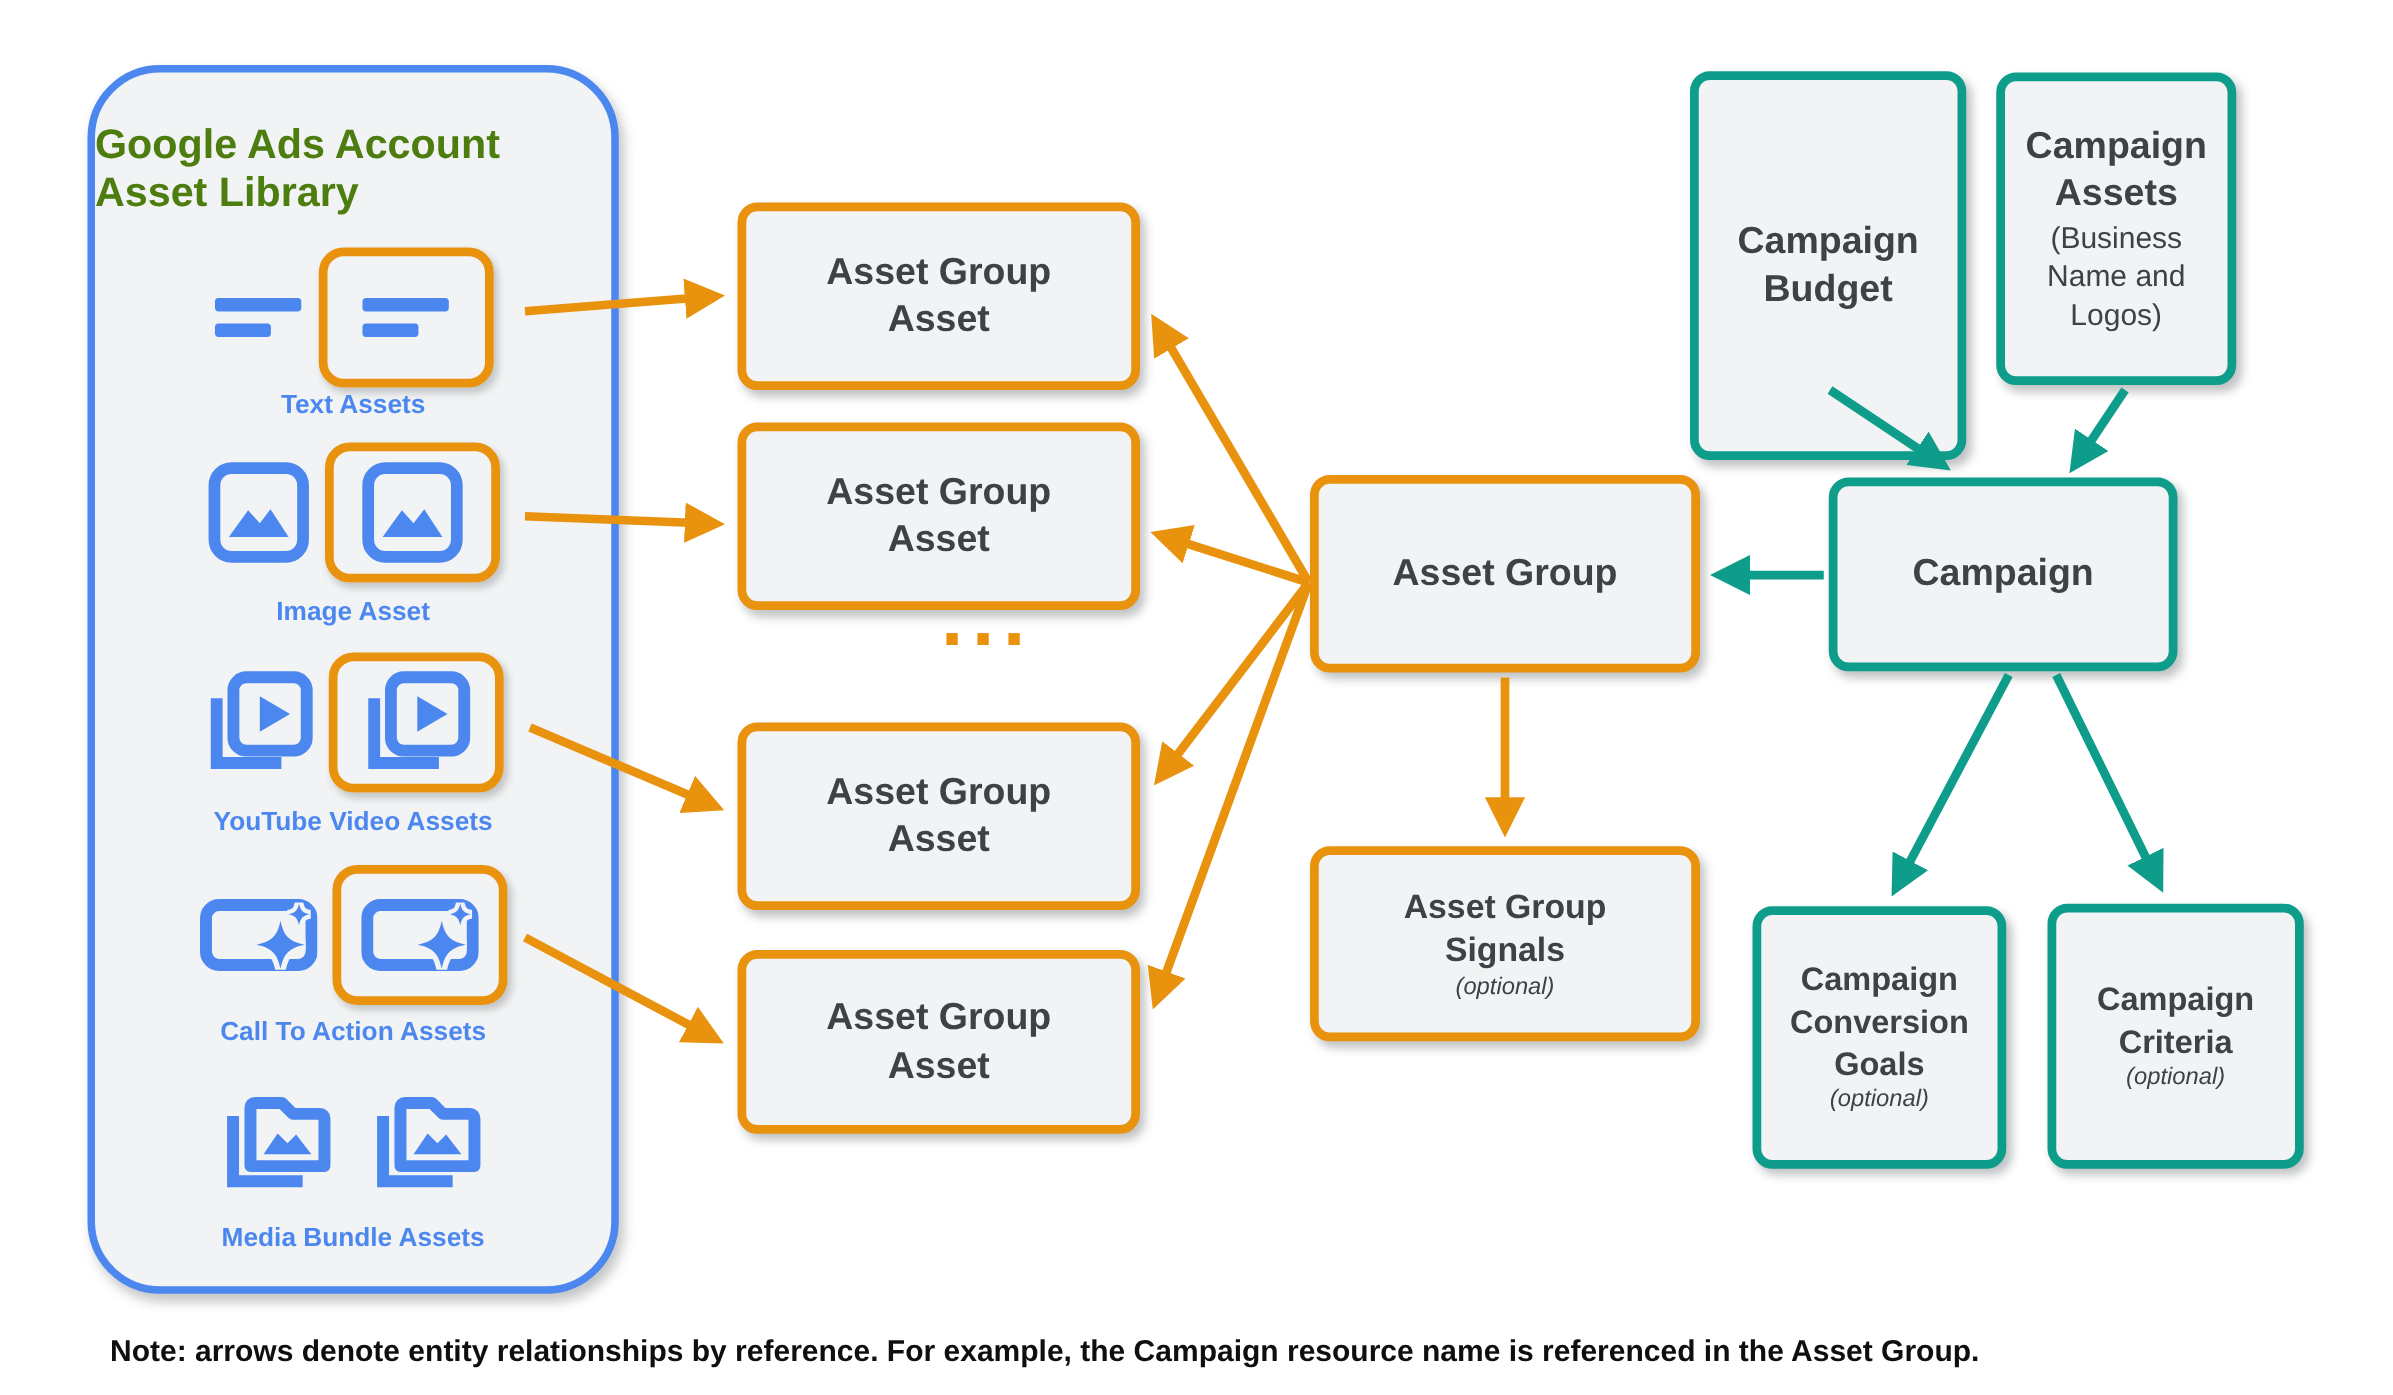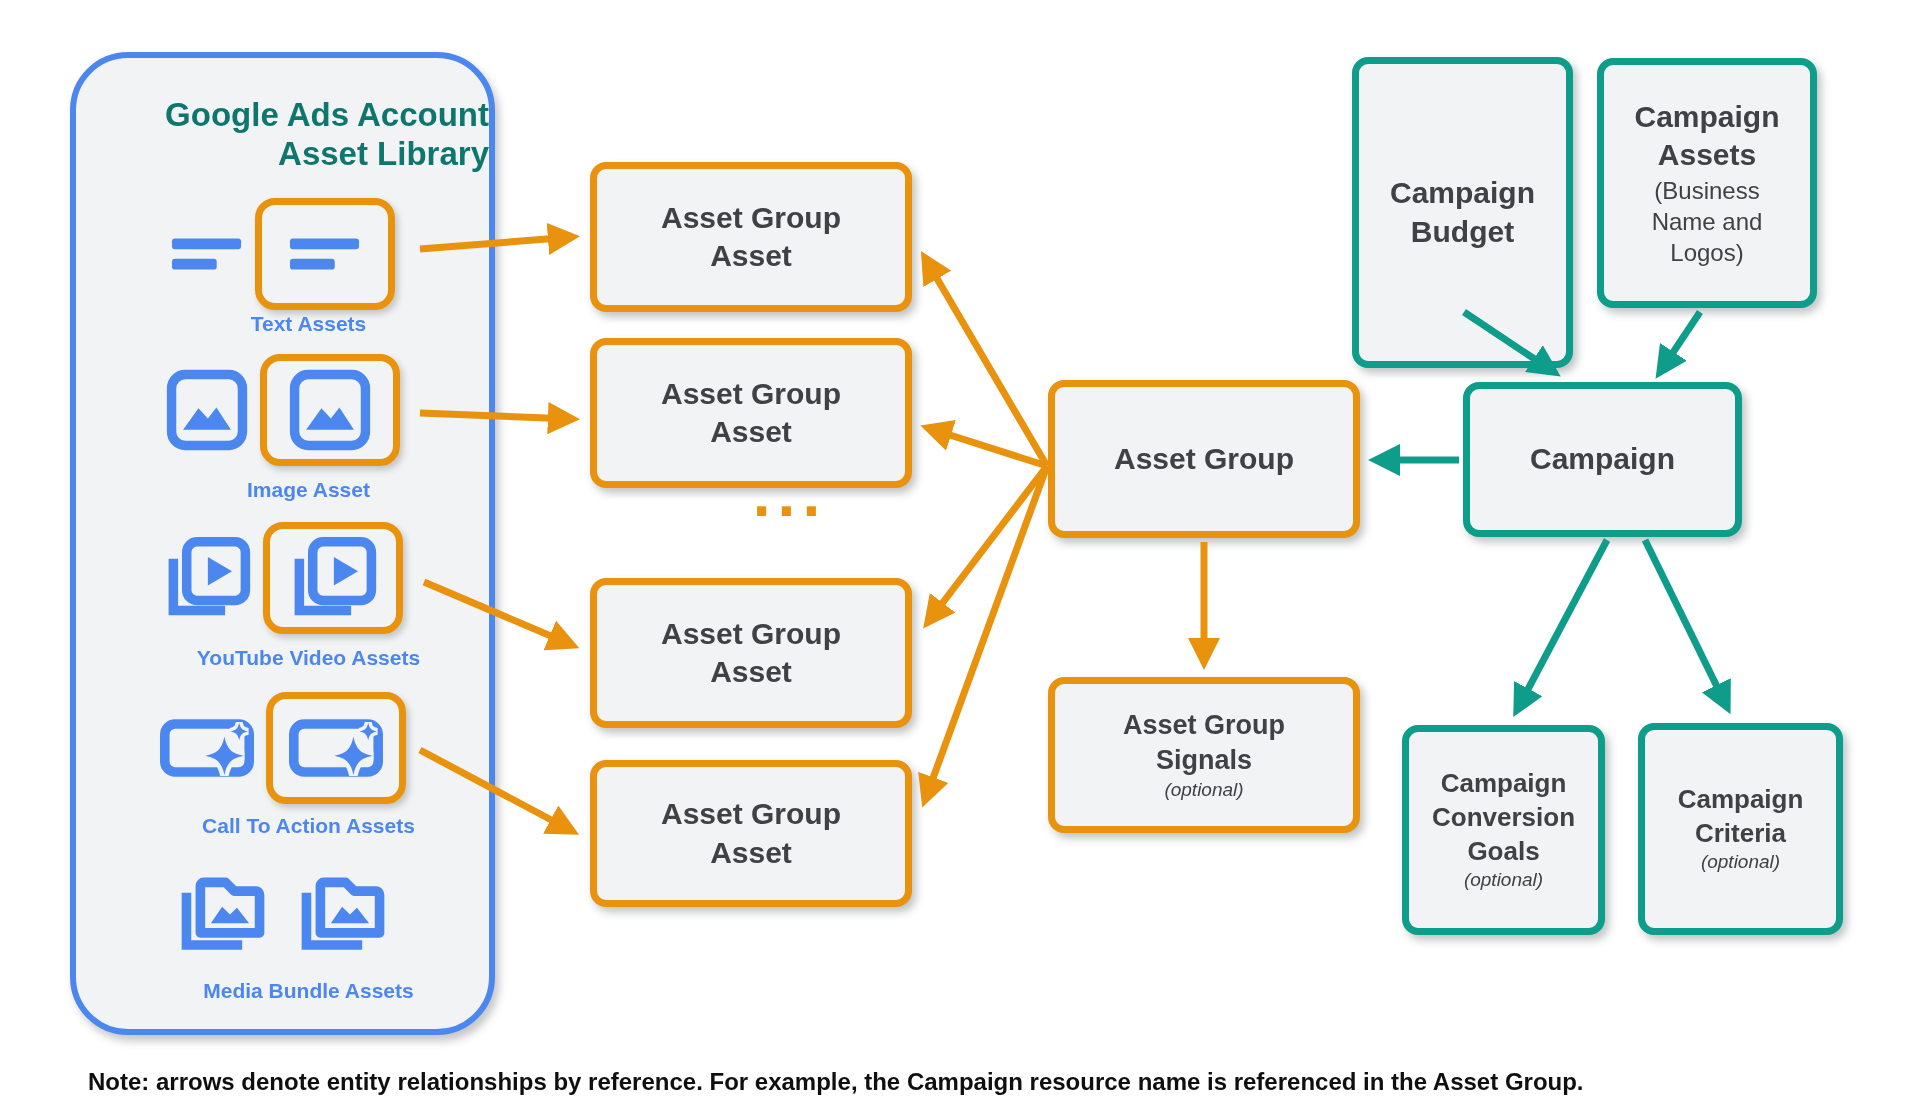--- a/index.html
+++ b/index.html
@@ -9,8 +9,8 @@
   .library{position:absolute;left:70px;top:52px;width:425px;height:983px;background:#F1F3F4;
            border:6px solid #4C87F0;border-radius:58px;box-sizing:border-box;
            box-shadow:4px 6px 9px rgba(60,64,67,.30);}
-  .library-title{position:absolute;top:38px;left:0;width:100%;text-align:right;
-           font-size:33px;font-weight:700;line-height:1.18;color:#0f766e;}
+  .library-title{position:absolute;top:38px;left:0;width:100%;text-align:left;
+           font-size:33px;font-weight:700;line-height:1.18;color:#4d7c0f;}
   .icon-row{position:absolute;left:0;width:100%;height:112px;display:flex;
            justify-content:center;align-items:center;gap:12px;}
   .hl{width:140px;height:112px;border:7px solid #E8920E;border-radius:20px;

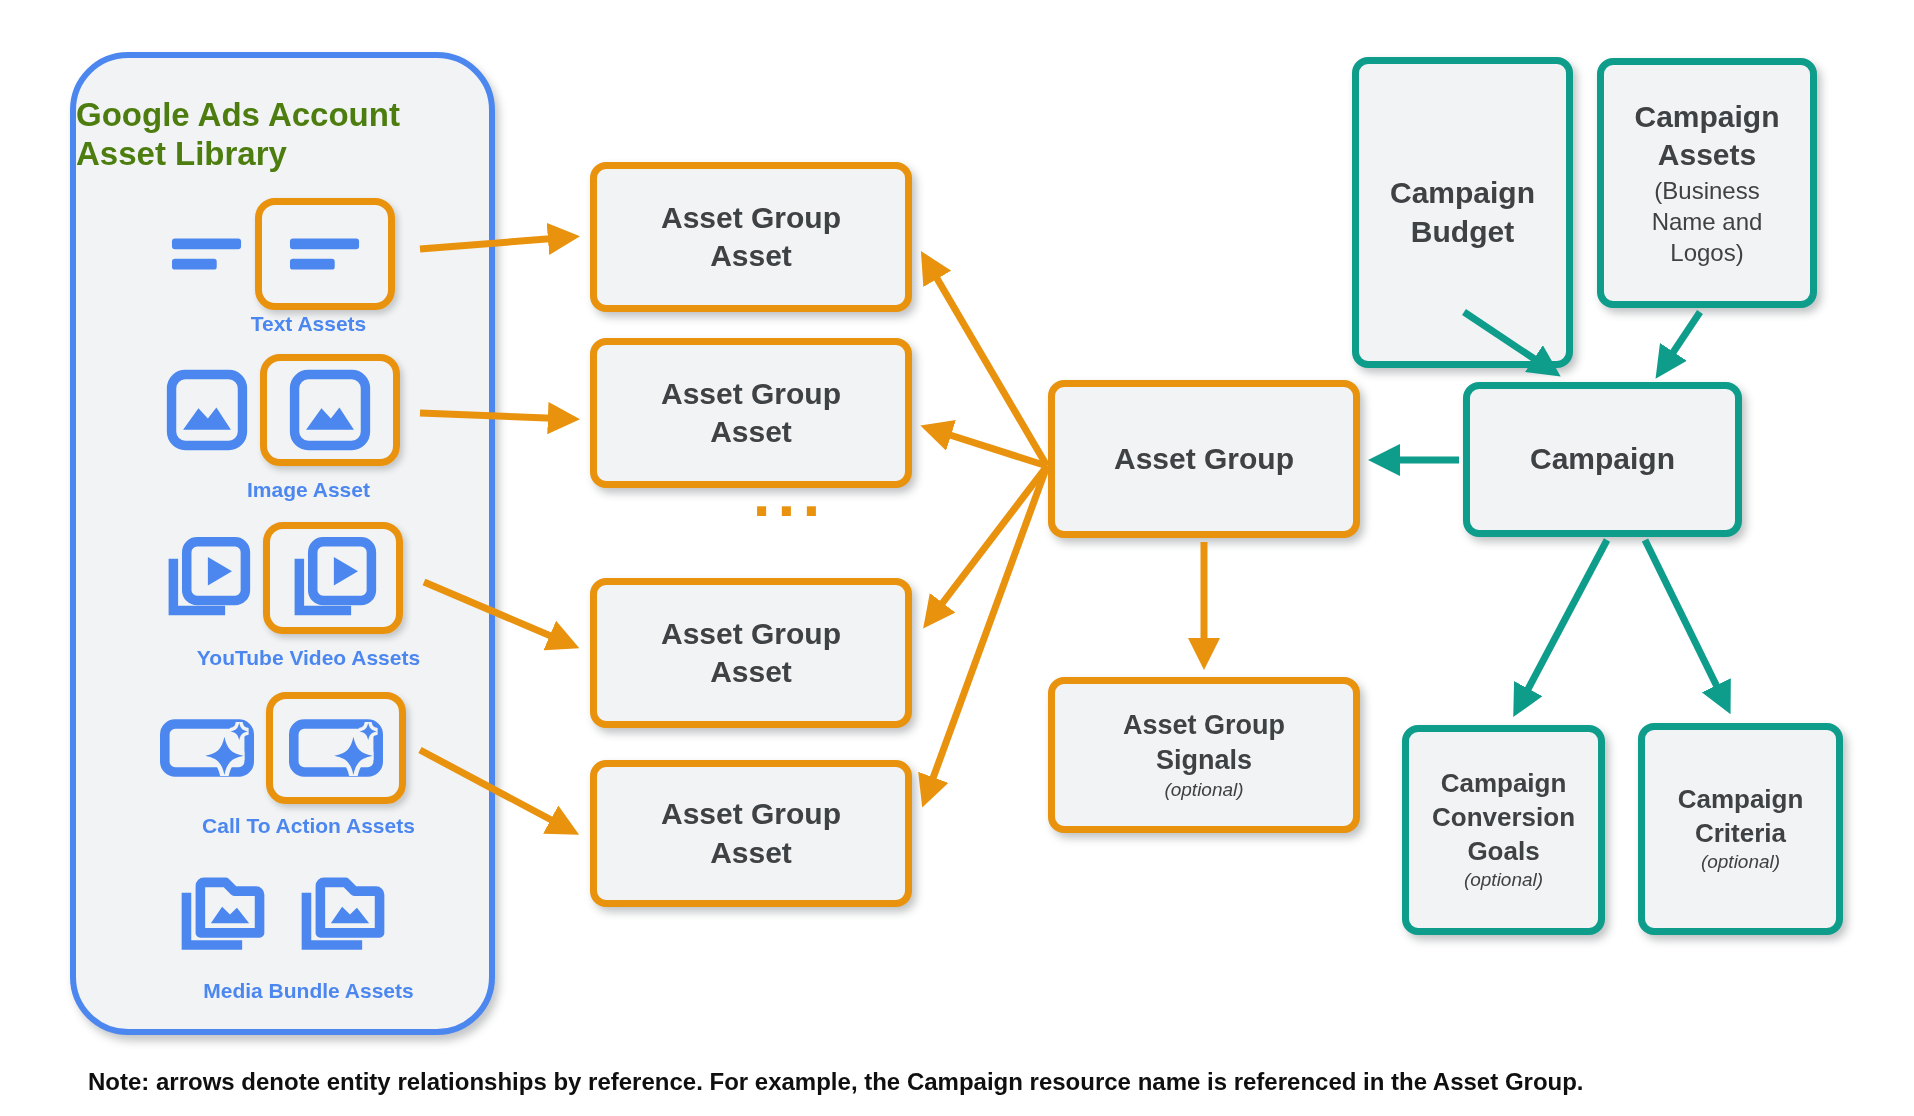--- a/index.html
+++ b/index.html
@@ -171,7 +171,7 @@
   <div class="node teal" style="left:1352px;top:57px;width:221px;height:311px">
     <div class="t-main" style="max-width:170px">Campaign Budget</div>
   </div>
-  <div class="node teal" style="left:1597px;top:58px;width:220px;height:250px">
+  <div class="node teal" style="left:1597px;top:58px;width:192px;height:250px">
     <div class="t-main" style="max-width:165px">Campaign Assets</div>
     <div class="t-sub" style="max-width:160px">(Business Name and Logos)</div>
   </div>

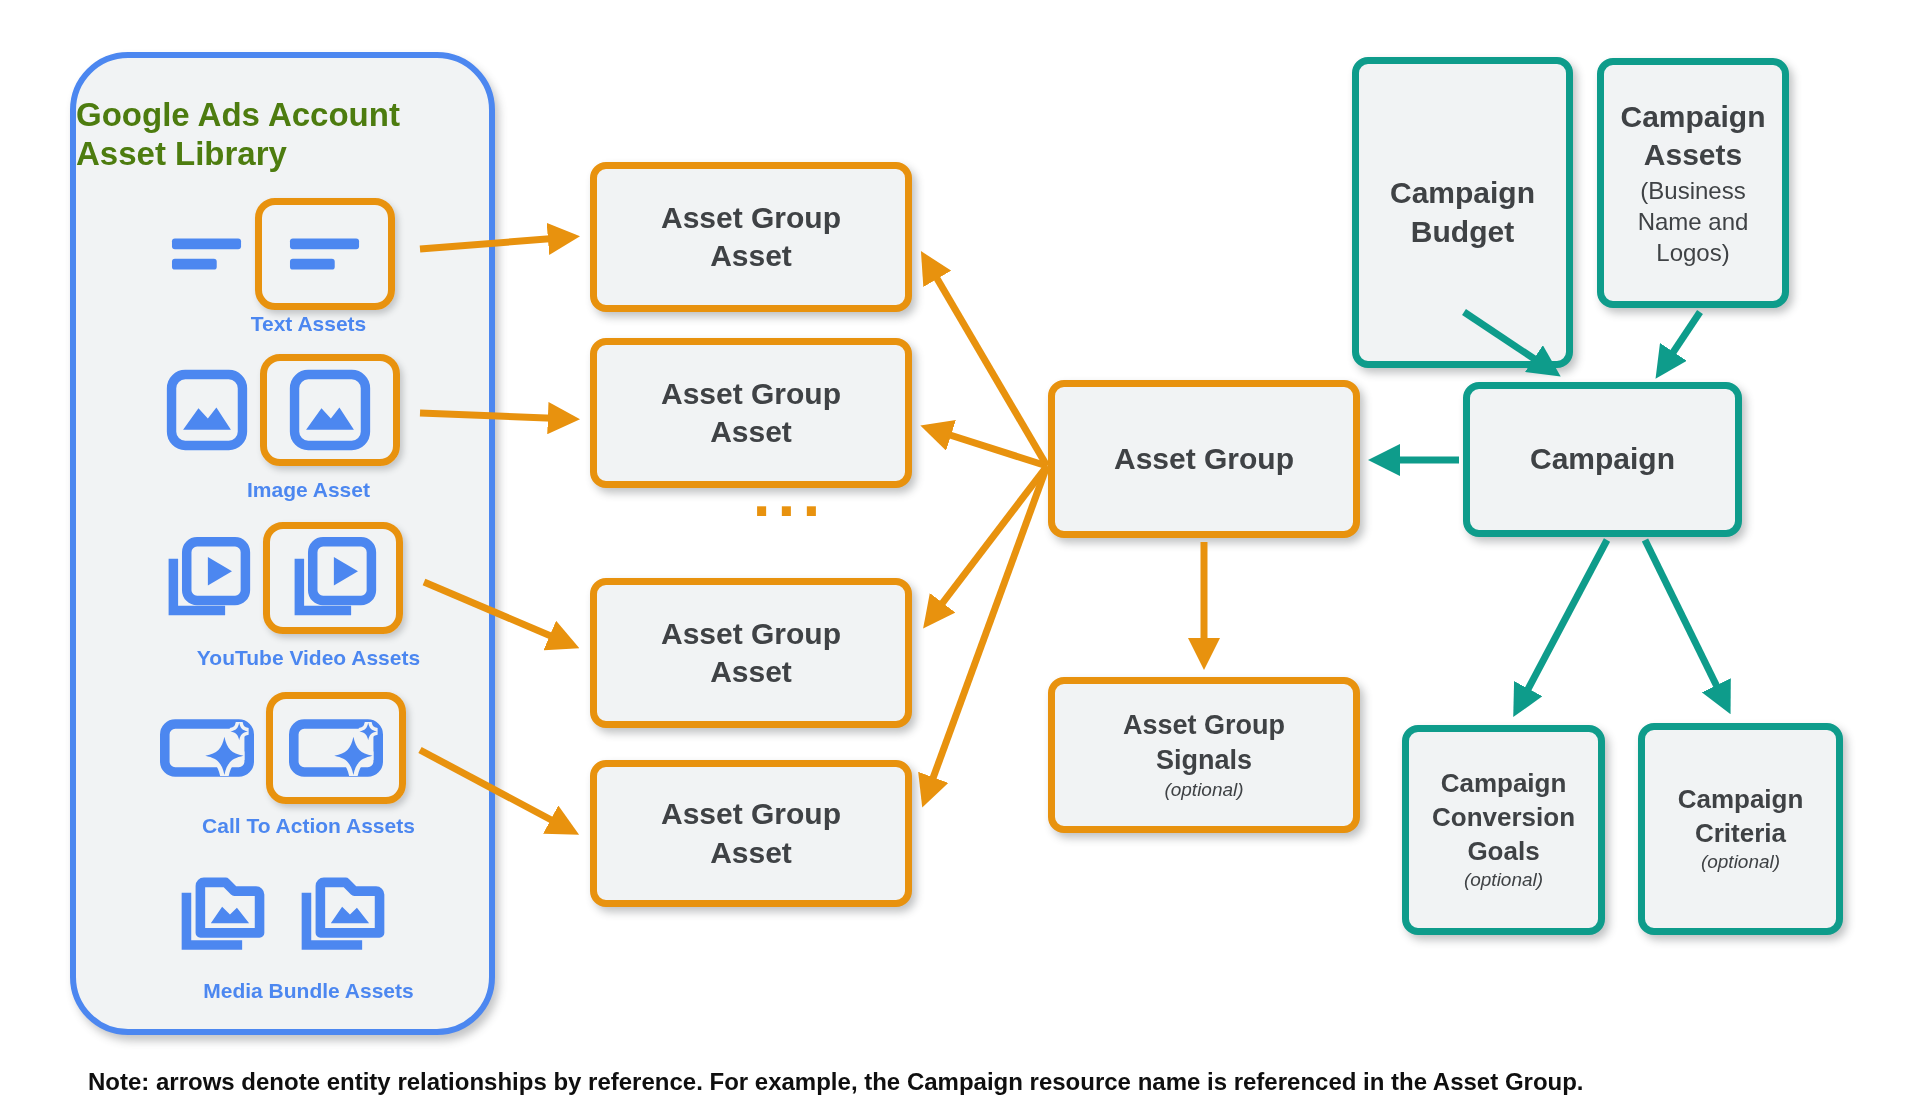--- a/index.html
+++ b/index.html
@@ -17,7 +17,7 @@
            box-sizing:border-box;display:flex;align-items:center;justify-content:center;
            box-shadow:3px 4px 6px rgba(60,64,67,.25);}
   .lib-label{position:absolute;left:0;width:100%;text-align:center;font-size:21px;
-           font-weight:700;color:#4C87F0;padding-left:26px;}
+           font-weight:700;color:#4C87F0;}
   .lib-icon{display:flex;align-items:center;justify-content:center;}
   .lib-icon svg{display:block;}
 

